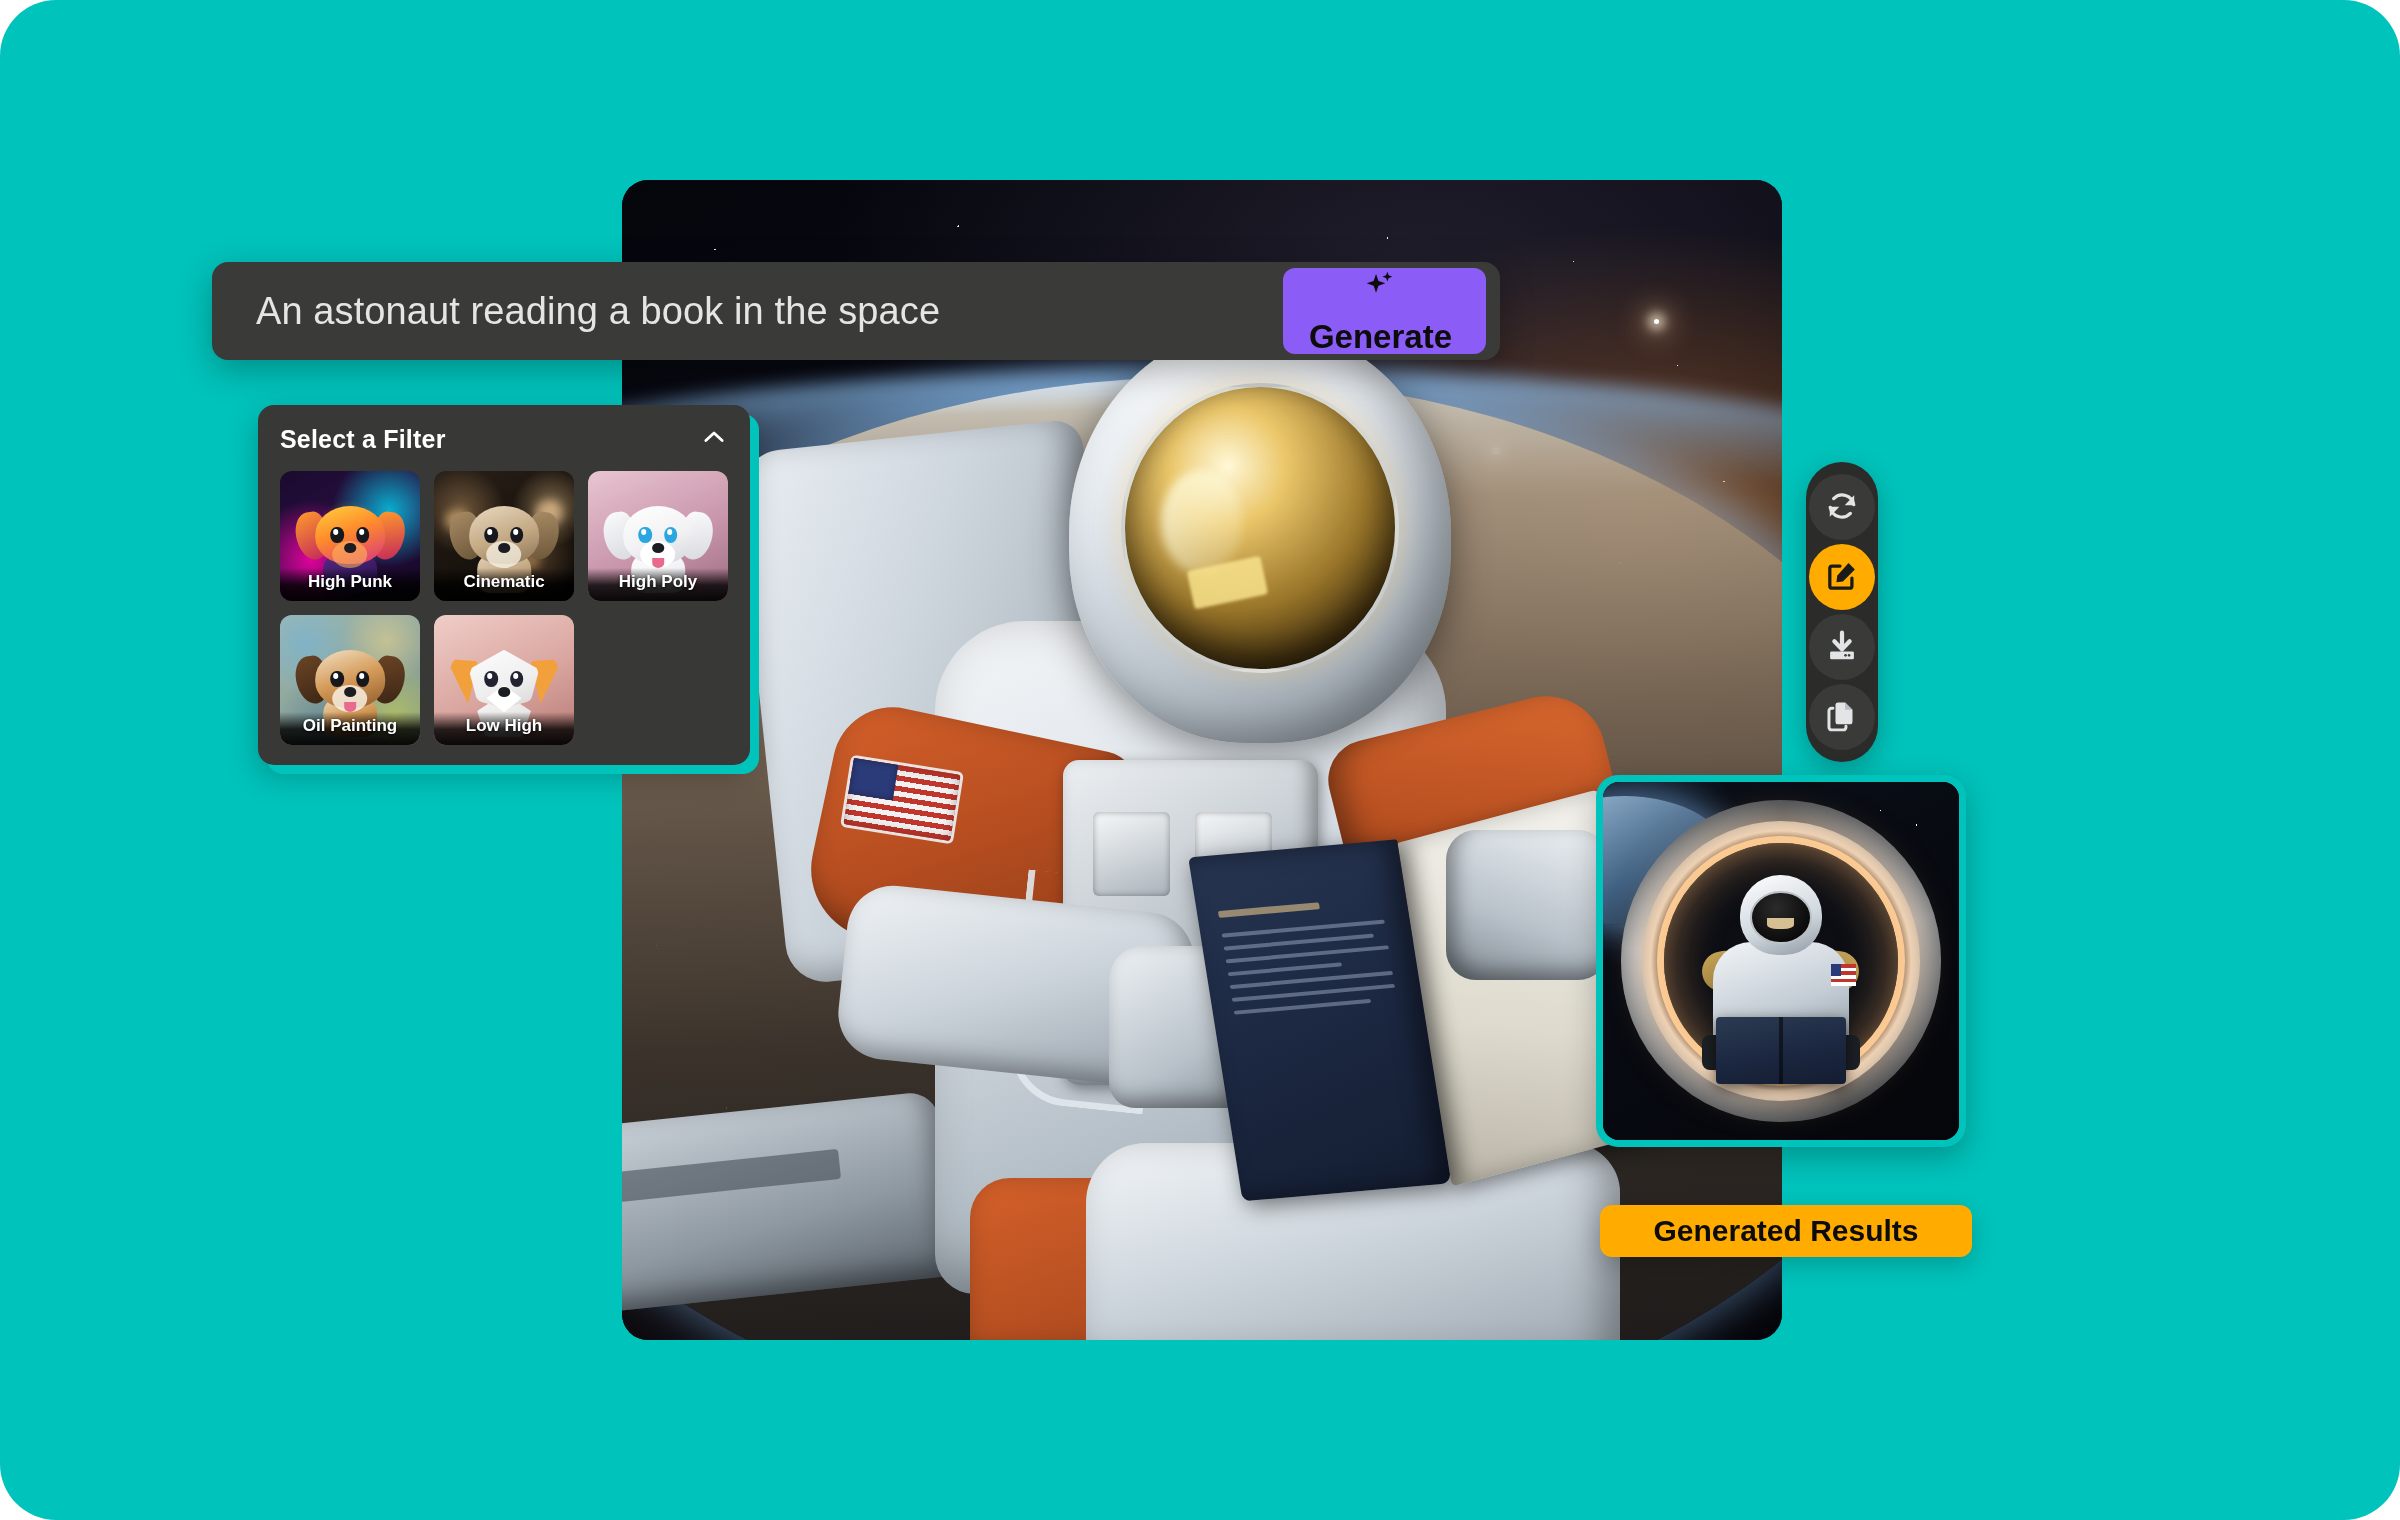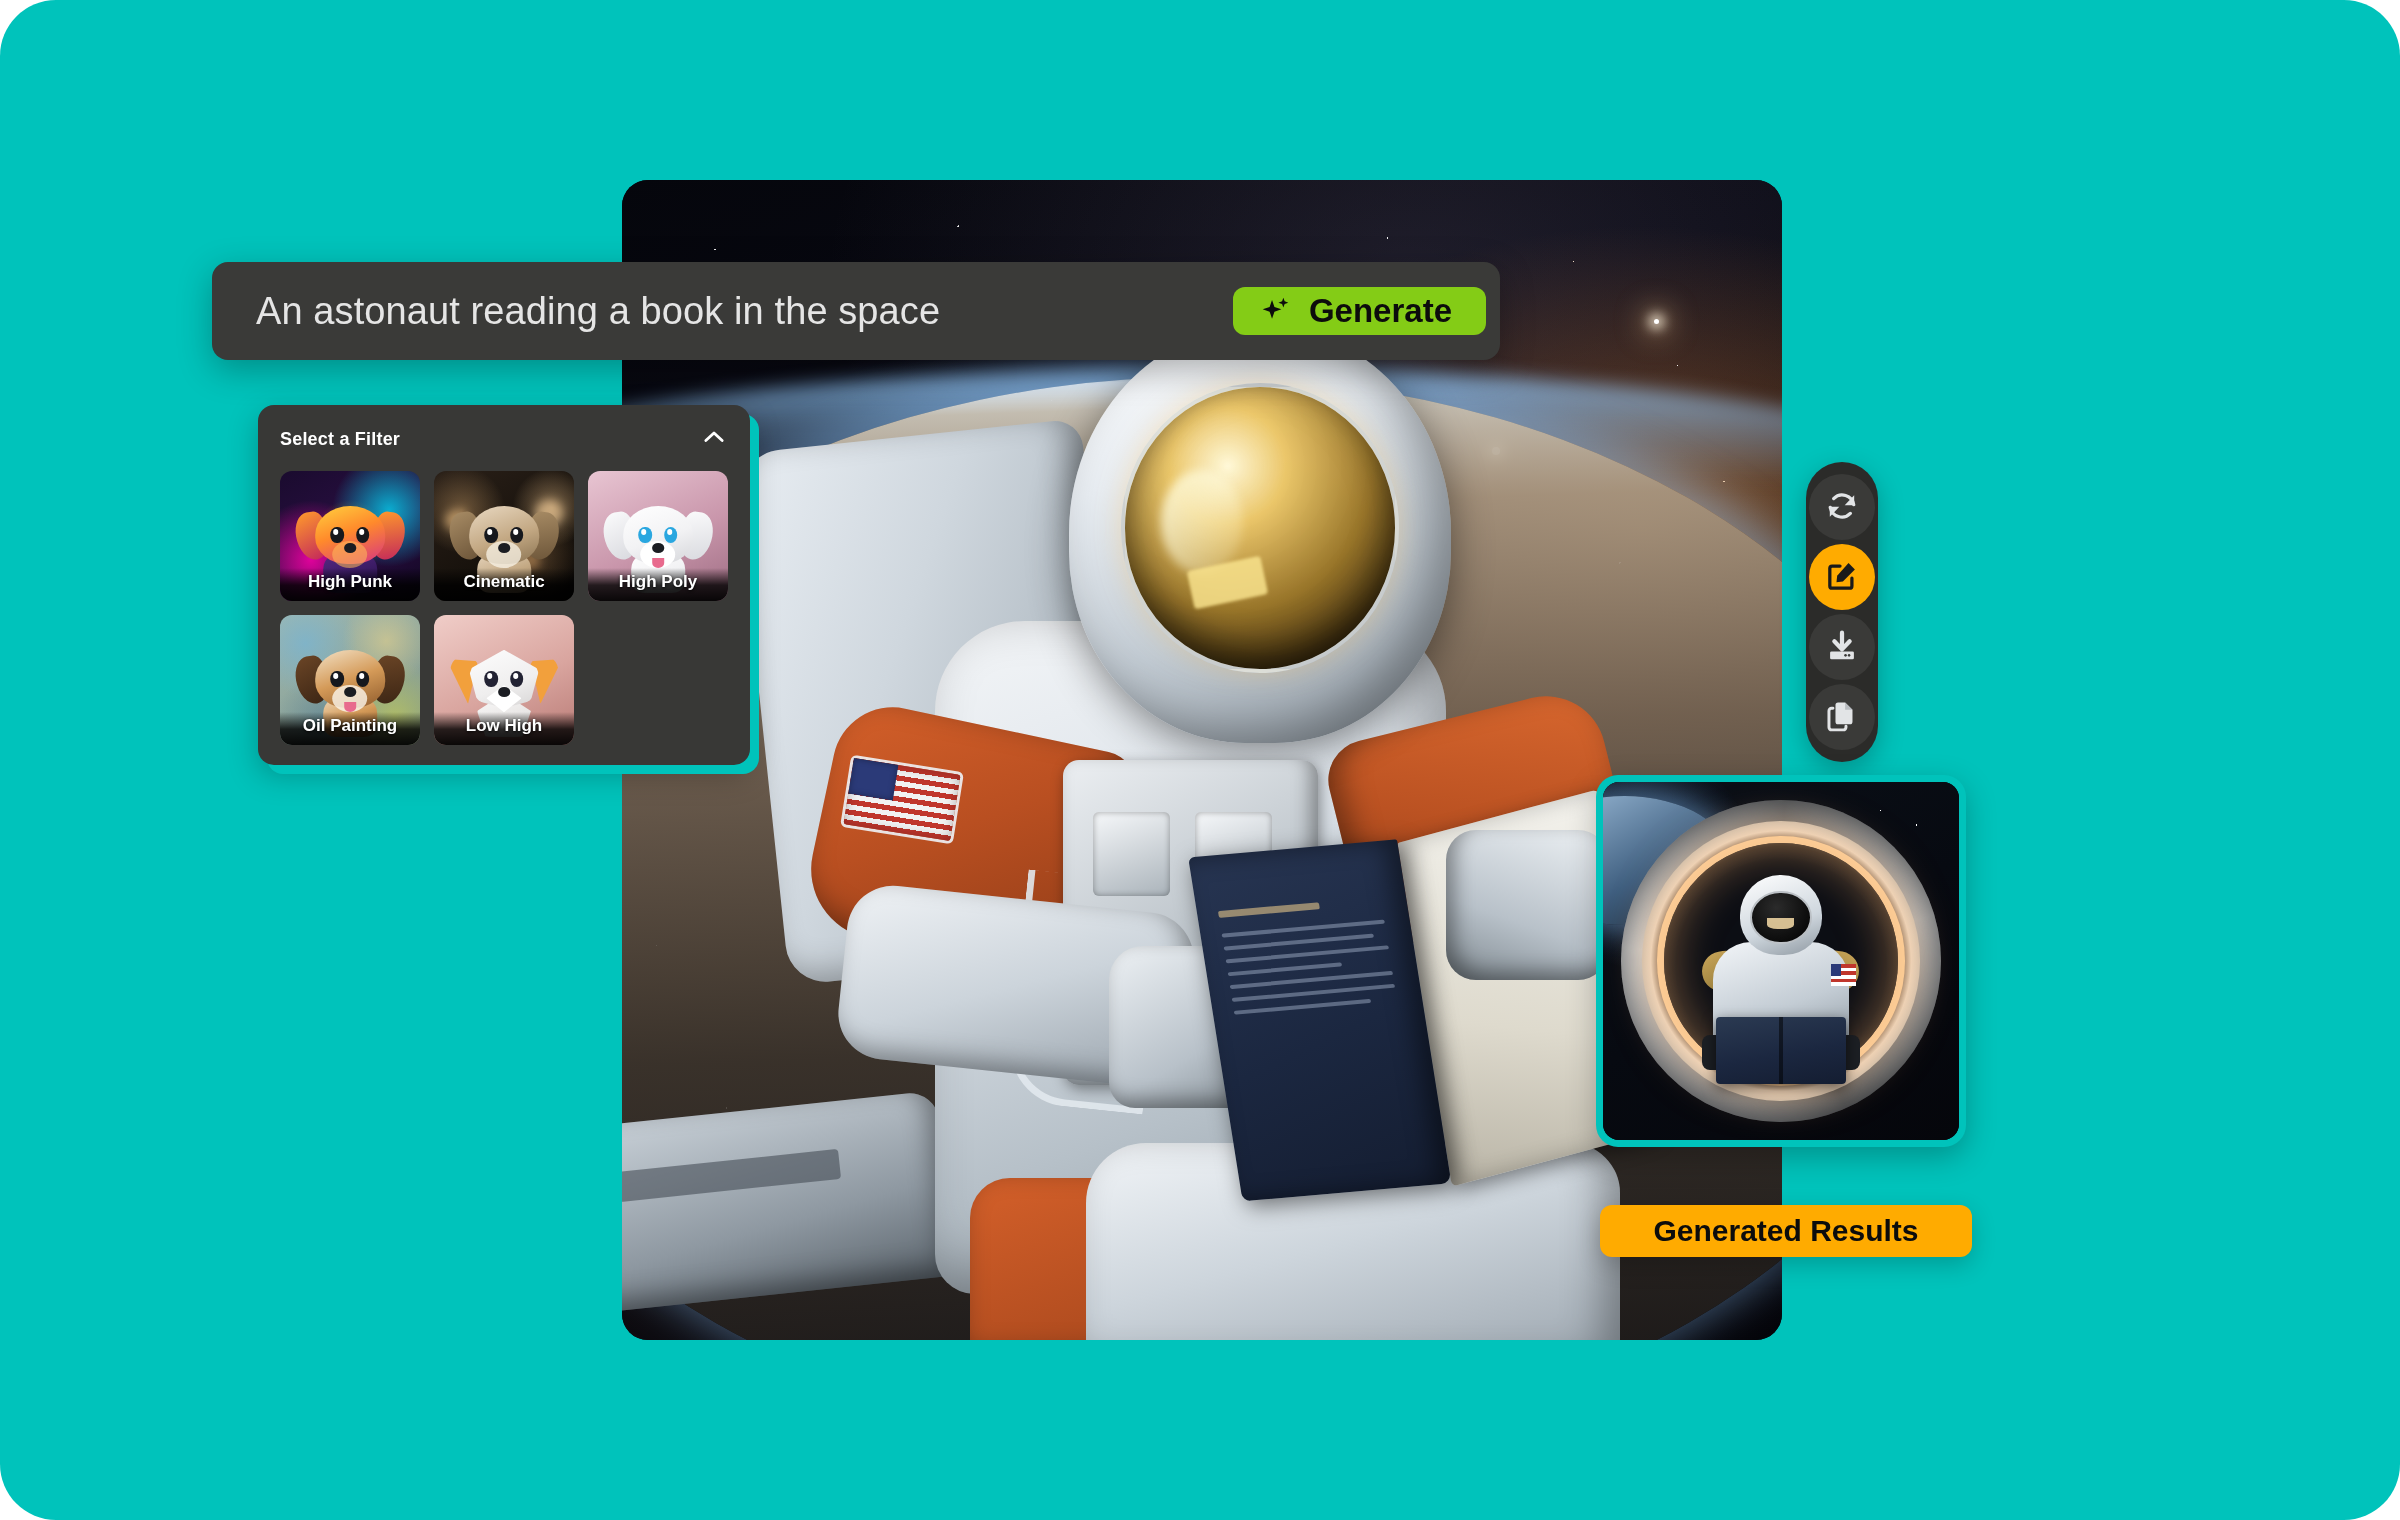--- a/index.html
+++ b/index.html
@@ -315,16 +315,17 @@
   }
   #generate-button {
     display: flex; align-items: center; gap: 16px;
-    background: #84cc16;
+    background: #8b5cf6;
     color: #0c0c0c;
     border: none;
     border-radius: 12px;
-    height: 48px;
+    height: 86px;
     padding: 0 34px 0 26px;
     font-family: "Liberation Sans", sans-serif;
     font-size: 33px;
     font-weight: bold;
     cursor: pointer;
+    flex-direction: column;
   }
   .sparkle-icon { width: 34px; height: 34px; display: block; }
 

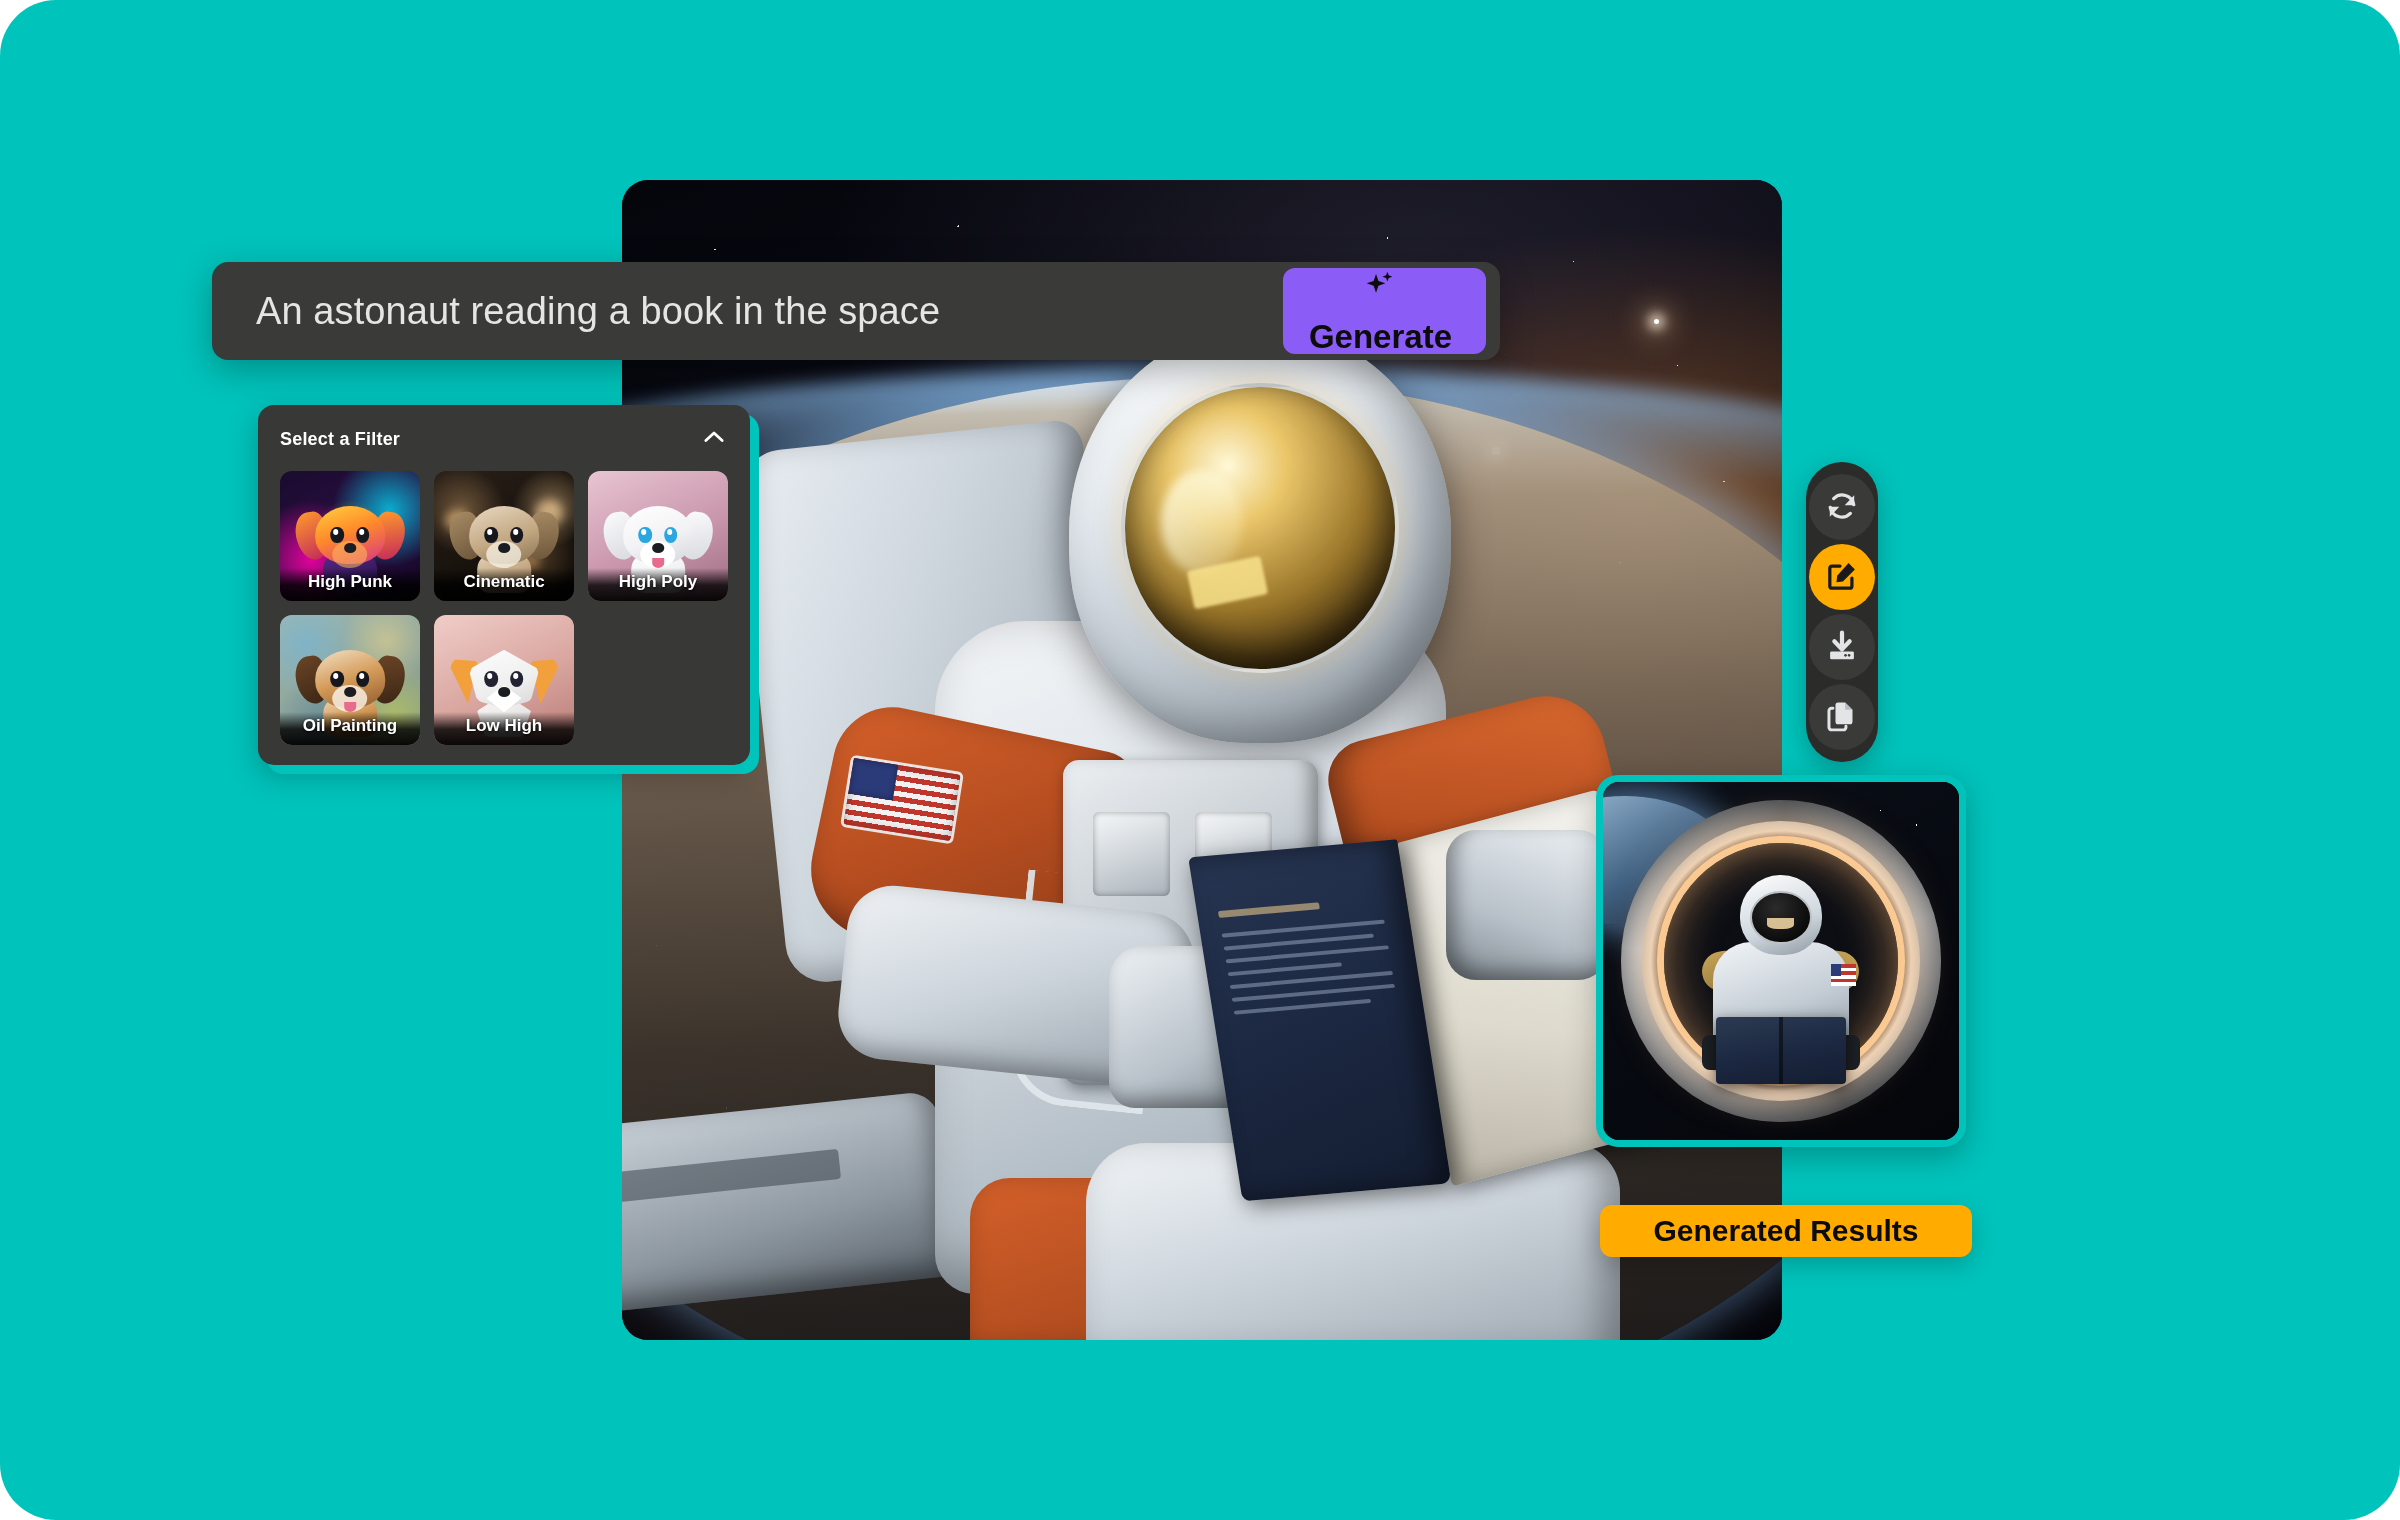--- a/index.html
+++ b/index.html
@@ -344,7 +344,7 @@
     margin-bottom: 16px;
   }
   #filter-title {
-    color: #fff; font-size: 18px; font-weight: bold; letter-spacing: .2px;
+    color: #fff; font-size: 25px; font-weight: bold; letter-spacing: .2px;
   }
   .chevron-up { width: 28px; height: 28px; cursor: pointer; }
   #filter-grid {

